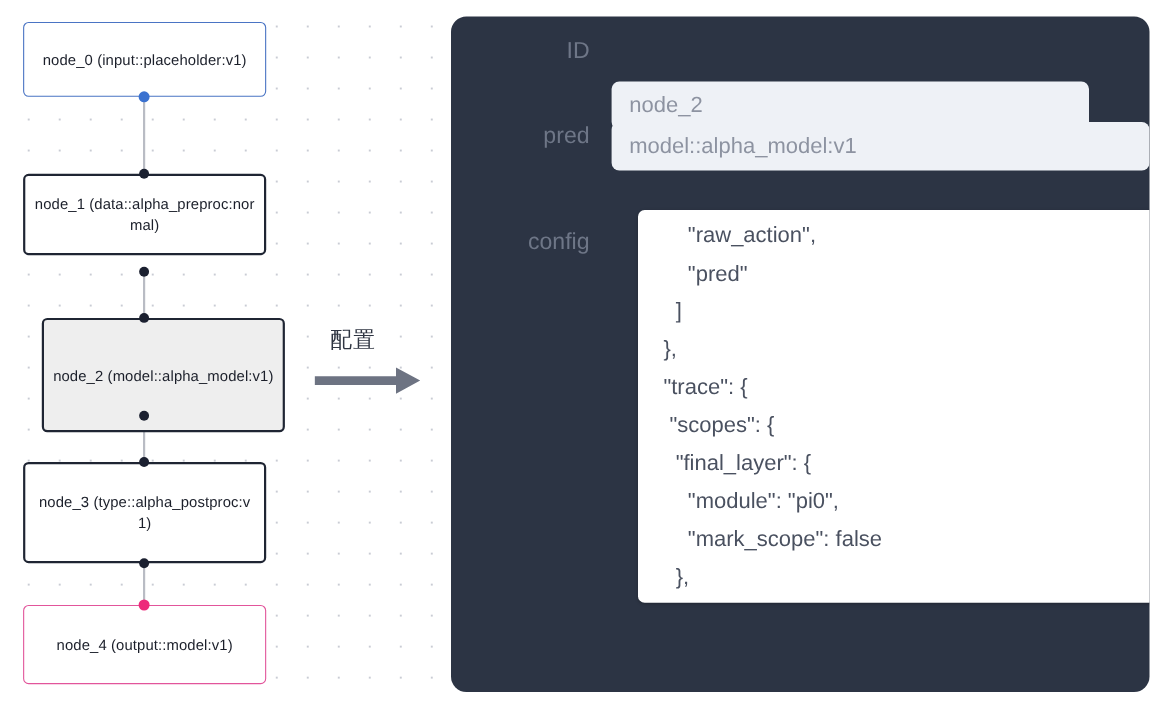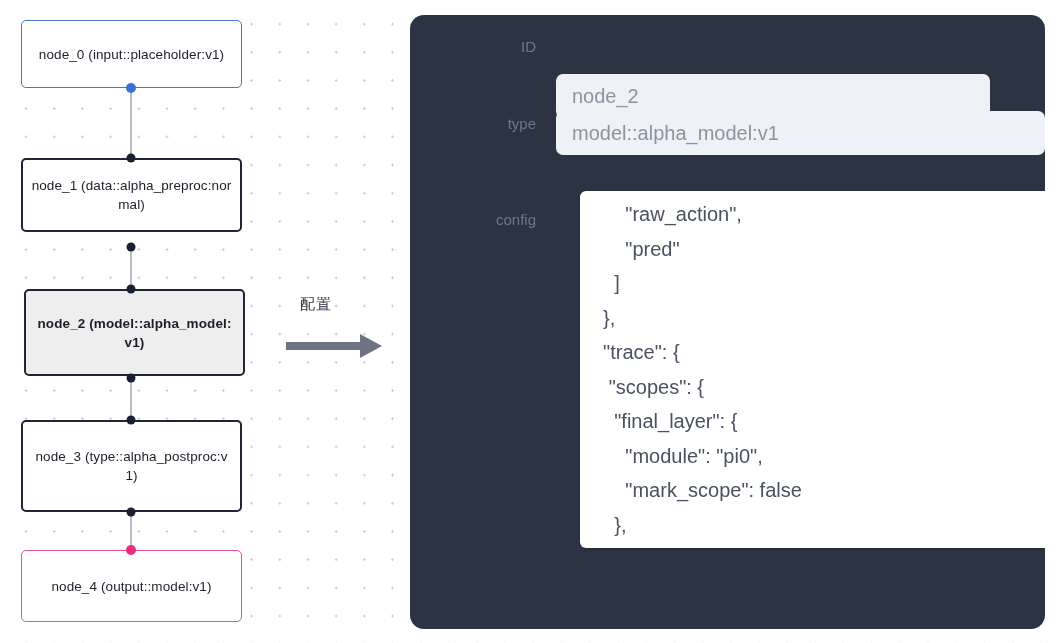--- a/index.html
+++ b/index.html
@@ -85,7 +85,7 @@
   .field-row { position: absolute; display: flex; align-items: flex-start; }
   .field-label {
     color: #6e7687;
-    font-size: 15px;
+    font-size: 21px;
     text-align: right;
     line-height: 26px;
   }

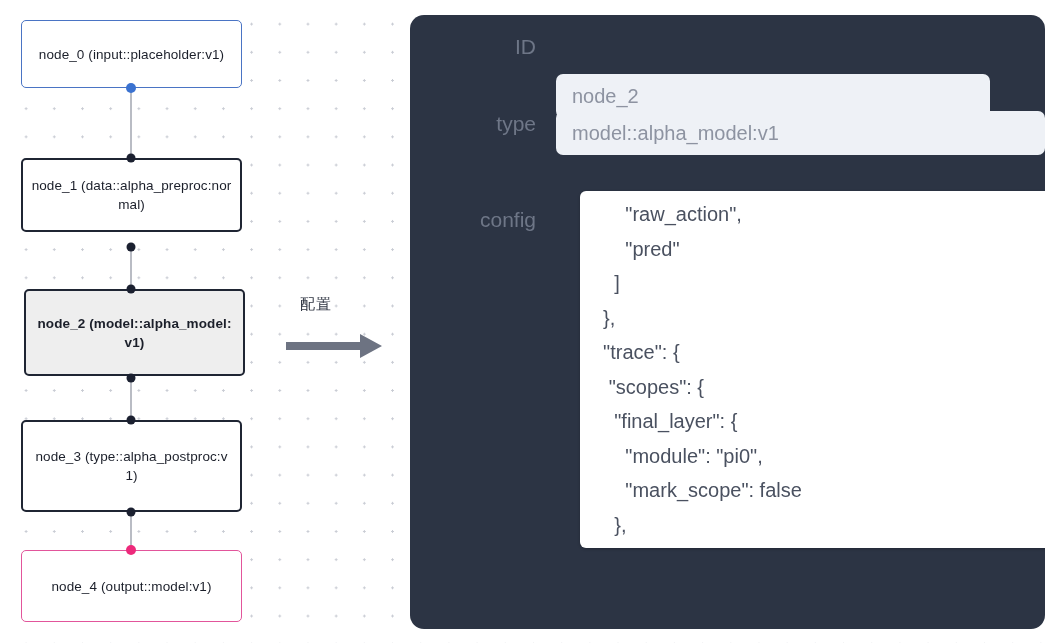--- a/index.html
+++ b/index.html
@@ -231,7 +231,7 @@
     </div>
 
     <div class="field-row" id="row-type">
-      <div class="field-label">type</div>
+      <div class="field-label">pred</div>
       <input class="field-input" type="text" readonly="" value="model::alpha_model:v1" style="">
     </div>
 

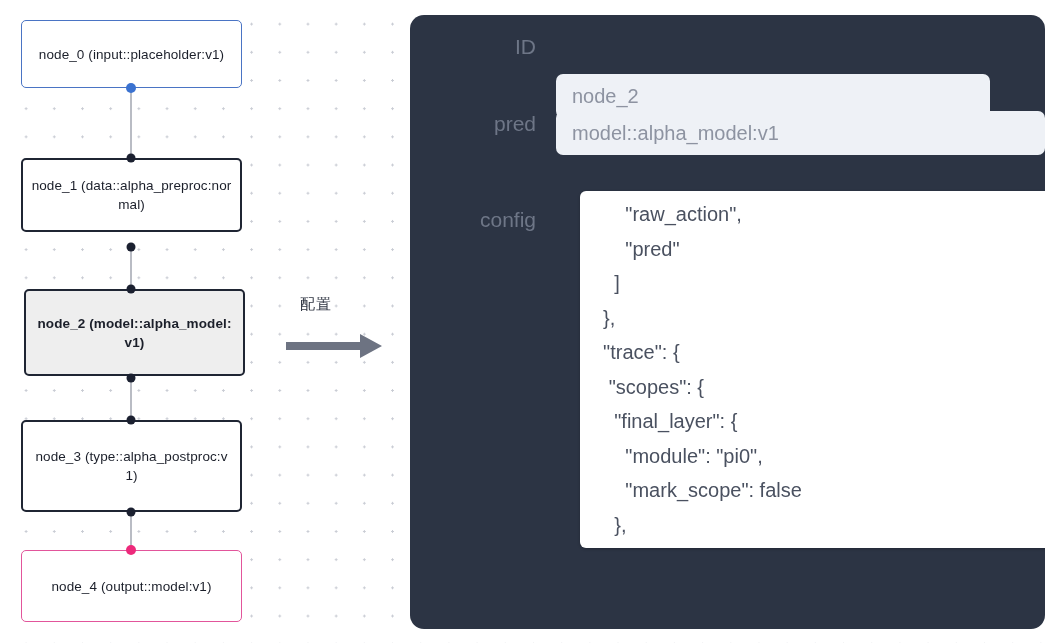--- a/index.html
+++ b/index.html
@@ -67,7 +67,7 @@
   #arrow-group { position: absolute; left: 286px; top: 295px; width: 110px; height: 70px; }
   #arrow-label {
     position: absolute; left: 14px; top: 0;
-    font-size: 15px; color: #2f3542;
+    font-size: 20px; color: #2f3542;
     font-family: "DejaVu Sans", sans-serif;
     letter-spacing: 1px;
   }

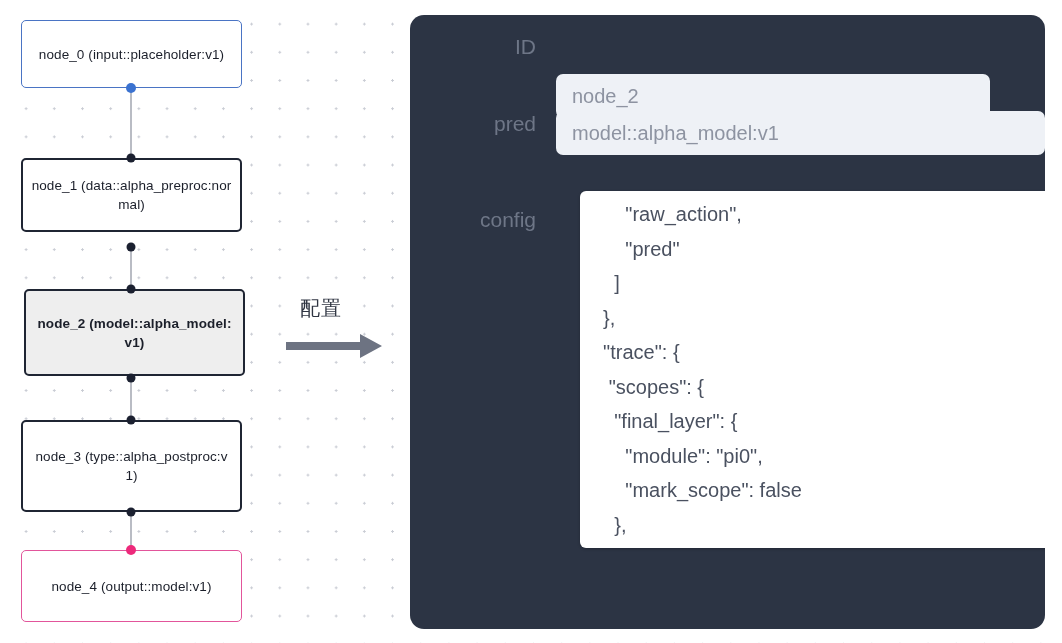--- a/index.html
+++ b/index.html
@@ -195,7 +195,7 @@
     <div class="port" style="left:131px; top:158px;"></div>
     <div class="port" style="left:131px; top:247px;"></div>
 
-    <div class="node is-selected" style="left:24px; top:289px; width:221px; height:87px;font-weight:bold;">
+    <div class="node is-selected" style="left:38px; top:289px; width:221px; height:104px;">
       <span class="lbl">node_2
 (model::alpha_model:v1)</span>
     </div>

